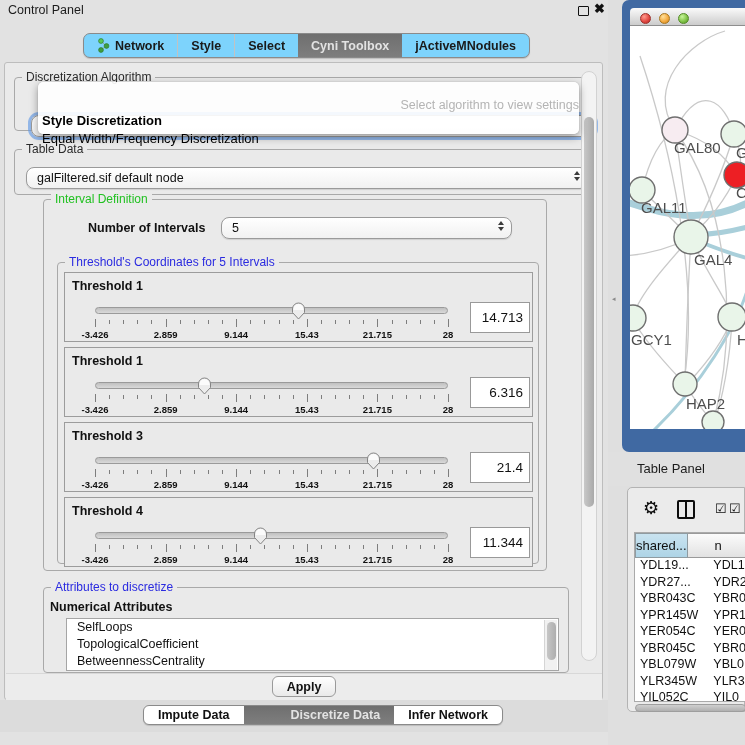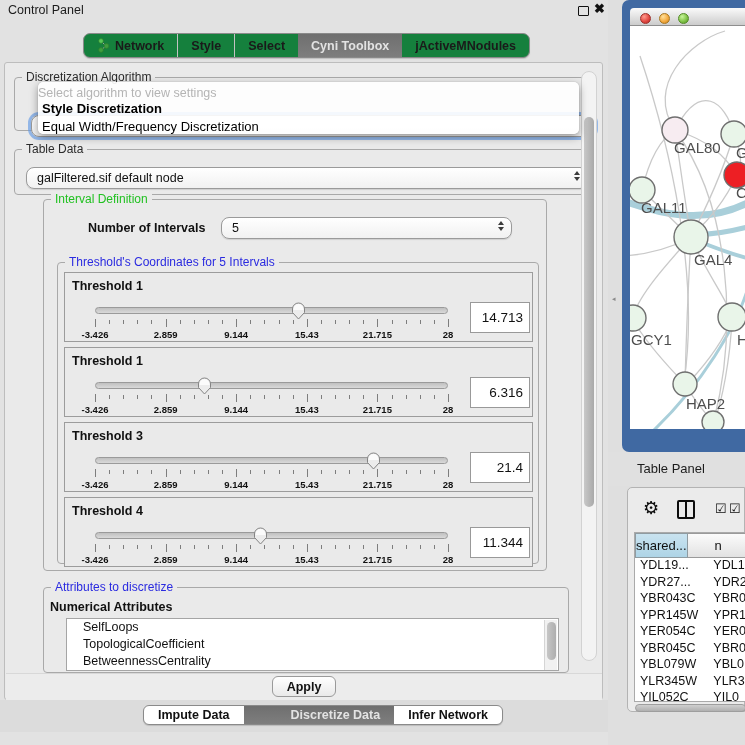--- a/index.html
+++ b/index.html
@@ -15,7 +15,7 @@
   .float-btn { position:absolute; left:578px; top:6px; width:11px; height:10px; border:1.6px solid #111; border-radius:1px; cursor:pointer; }
   .close-btn { position:absolute; left:594px; top:1px; font-size:13px; font-weight:bold; color:#111; cursor:pointer; }
 
-  .top-tabs { position:absolute; left:83px; top:33px; height:25px; display:flex; background:#15803d; border:1px solid #8a8a8a; border-radius:7px; overflow:hidden; box-shadow:0 1px 1px rgba(0,0,0,.15); }
+  .top-tabs { position:absolute; left:83px; top:33px; height:25px; display:flex; background:#7dd3fc; border:1px solid #8a8a8a; border-radius:7px; overflow:hidden; box-shadow:0 1px 1px rgba(0,0,0,.15); }
   .ttab { display:flex; align-items:center; gap:5px; padding:0 13px; font-size:12.5px; font-weight:bold; color:#1a1a1a; cursor:pointer; white-space:nowrap; }
   .ttab.sep { border-left:1px solid #c2c2c2; }
   .ttab.selected { background:linear-gradient(#6f6f6f,#7e7e7e); color:#e3e3e3; border-left:none; }

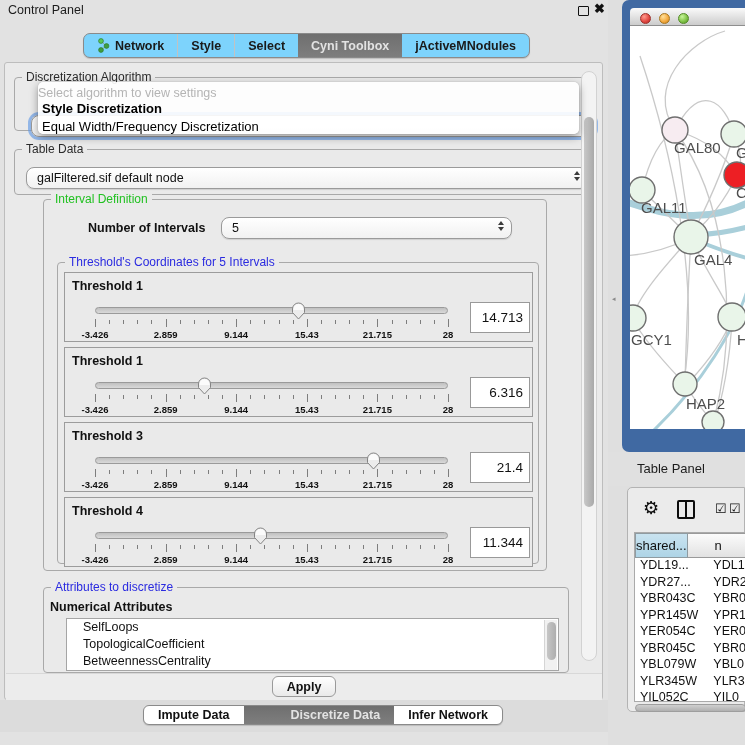--- a/index.html
+++ b/index.html
@@ -46,7 +46,7 @@
   .table-combo { position:absolute; left:11px; top:17px; width:562px; }
 
   .popup { position:absolute; left:33px; top:19px; width:541px; height:52px; background:rgba(255,255,255,.9); border-radius:5px; box-shadow:0 3px 9px rgba(0,0,0,.38), 0 0 1px rgba(0,0,0,.3); z-index:6; }
-  .popup .hint { text-align:left; font-size:12.5px; color:#b4b4b4; padding-top:4px; }
+  .popup .hint { text-align:right; font-size:12.5px; color:#b4b4b4; padding-top:16px; }
   .popup .opt { font-size:13px; color:#000; padding:1px 3px 1px 4px; cursor:pointer; line-height:15.5px; }
   .popup .opt.bold { font-weight:bold; }
 

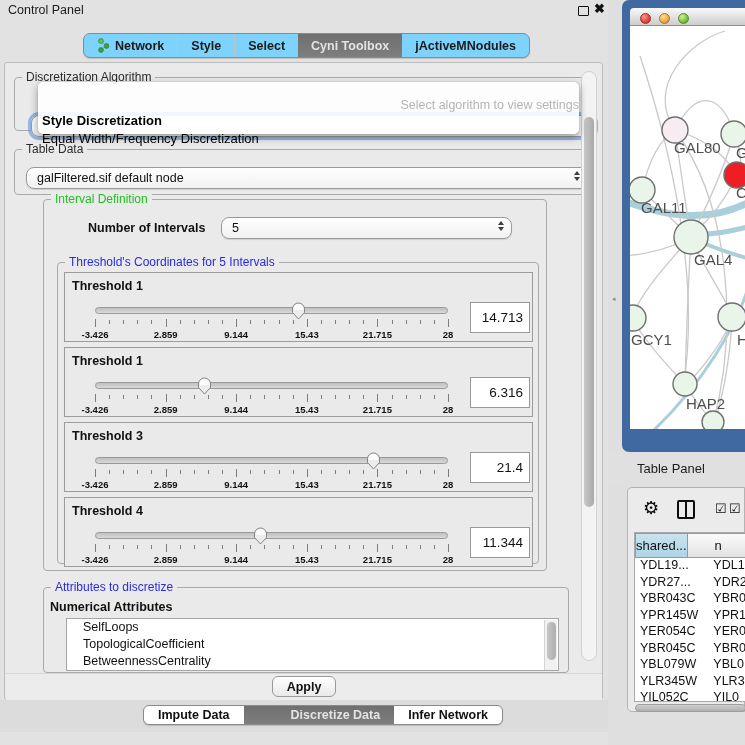--- a/index.html
+++ b/index.html
@@ -70,7 +70,7 @@
 
   .attrs-header { position:absolute; left:6px; top:12px; font-size:12.5px; font-weight:bold; color:#111; }
   .attr-list { position:absolute; left:22px; top:30px; width:493px; height:53px; background:#fff; border:1px solid #a5a5a5; overflow:hidden; }
-  .attr-list .item { font-size:12.5px; color:#111; padding-left:16px; line-height:17px; }
+  .attr-list .item { font-size:12.5px; color:#111; padding-left:10px; line-height:17px; }
   .list-sb { position:absolute; right:1px; top:1px; width:13px; height:51px; background:#f1f1f1; border-left:1px solid #d5d5d5; }
   .list-sb .th { position:absolute; left:1.5px; top:2px; width:9px; height:38px; background:linear-gradient(90deg,#c6c6c6,#aeaeae); border-radius:5px; }
 

